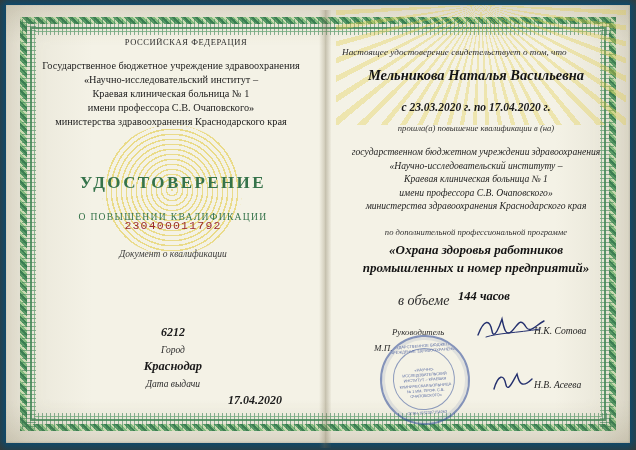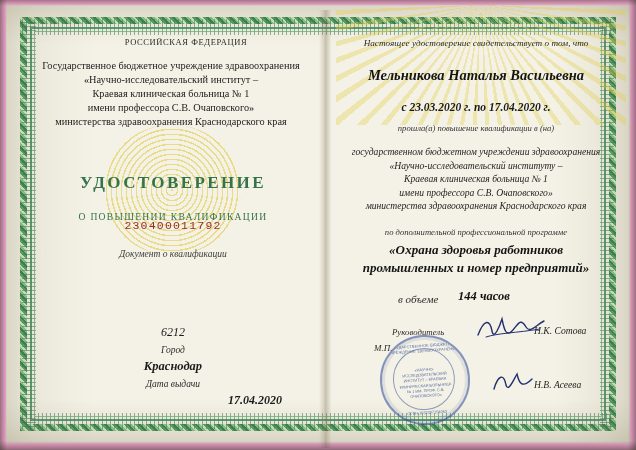--- a/index.html
+++ b/index.html
@@ -12,7 +12,7 @@
     width: 636px;
     height: 450px;
     overflow: hidden;
-    background: #f9a8d4;
+    background: #0c4a6e;
     font-family: "Liberation Serif", serif;
   }
 

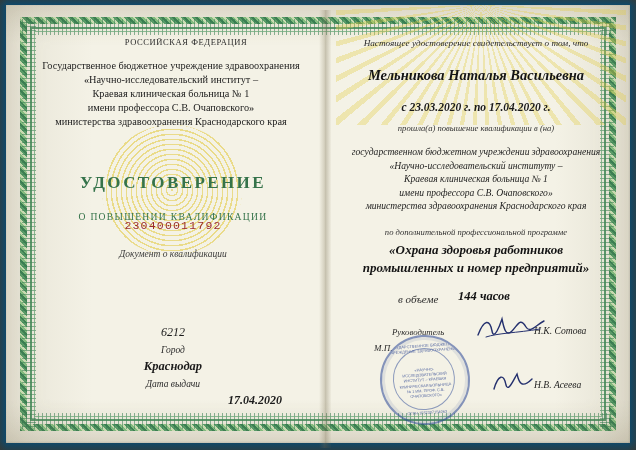--- a/index.html
+++ b/index.html
@@ -253,9 +253,9 @@
   
   .r-intro {
     position: absolute;
-    left: 336px; top: 33px;
+    left: 336px; top: 42px;
     width: 268px;
-    text-align: center;
+    text-align: left;
     font-size: 9.2px;
     font-style: italic;
     color: #2b2b2b;

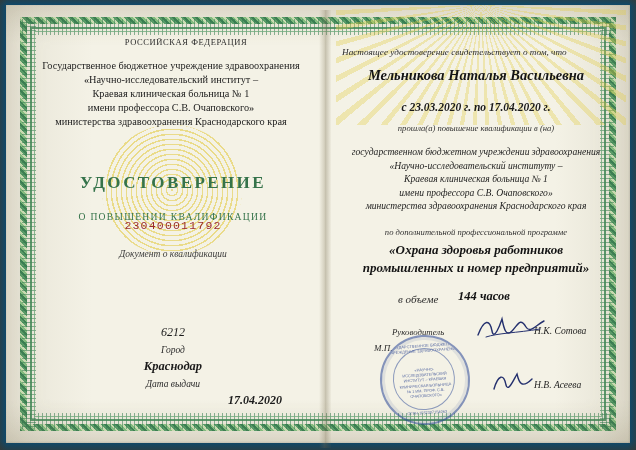--- a/index.html
+++ b/index.html
@@ -322,7 +322,7 @@
   .r-vol-label {
     position: absolute;
     left: 392px; top: 288px;
-    font-size: 11px;
+    font-size: 14px;
     font-style: italic;
     color: #2b2b2b;
   }

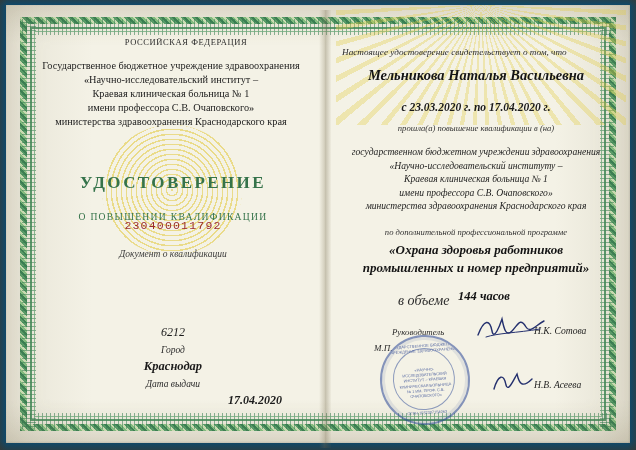--- a/index.html
+++ b/index.html
@@ -207,7 +207,7 @@
     width: 218px;
     text-align: center;
     font-size: 12px;
-    font-weight: normal;
+    font-weight: bold;
     font-style: italic;
     color: #1b1b1b;
   }

